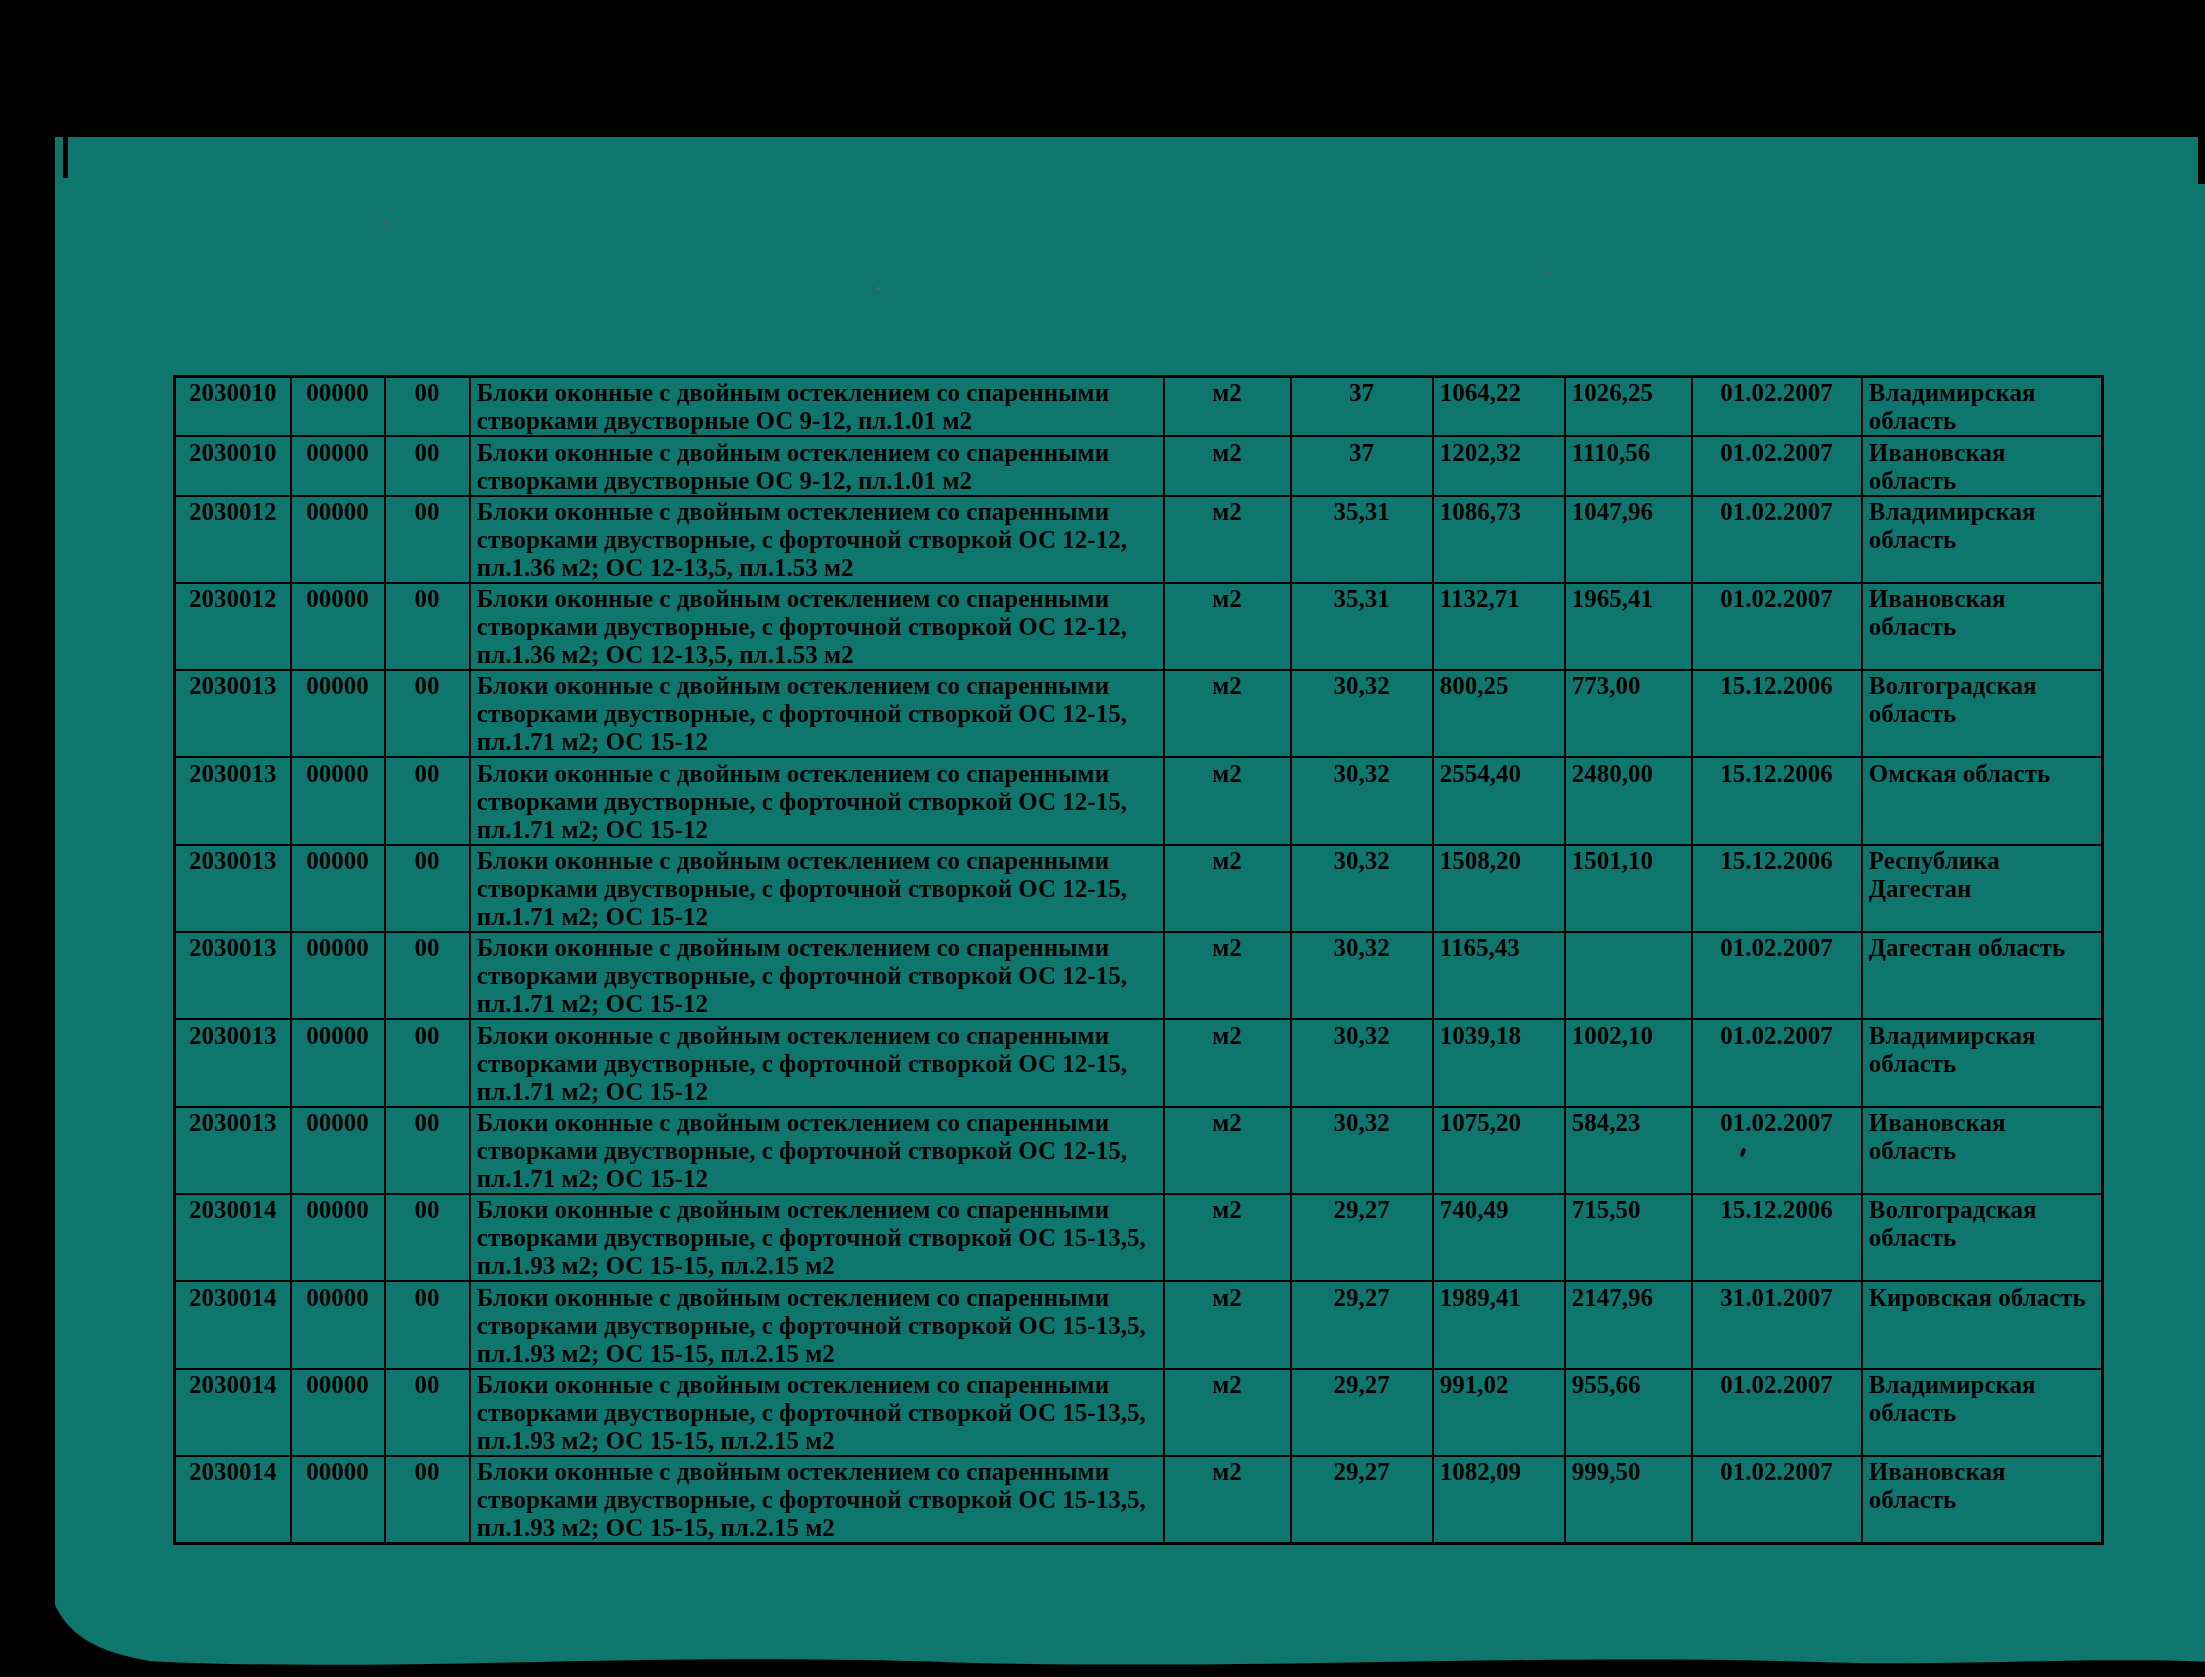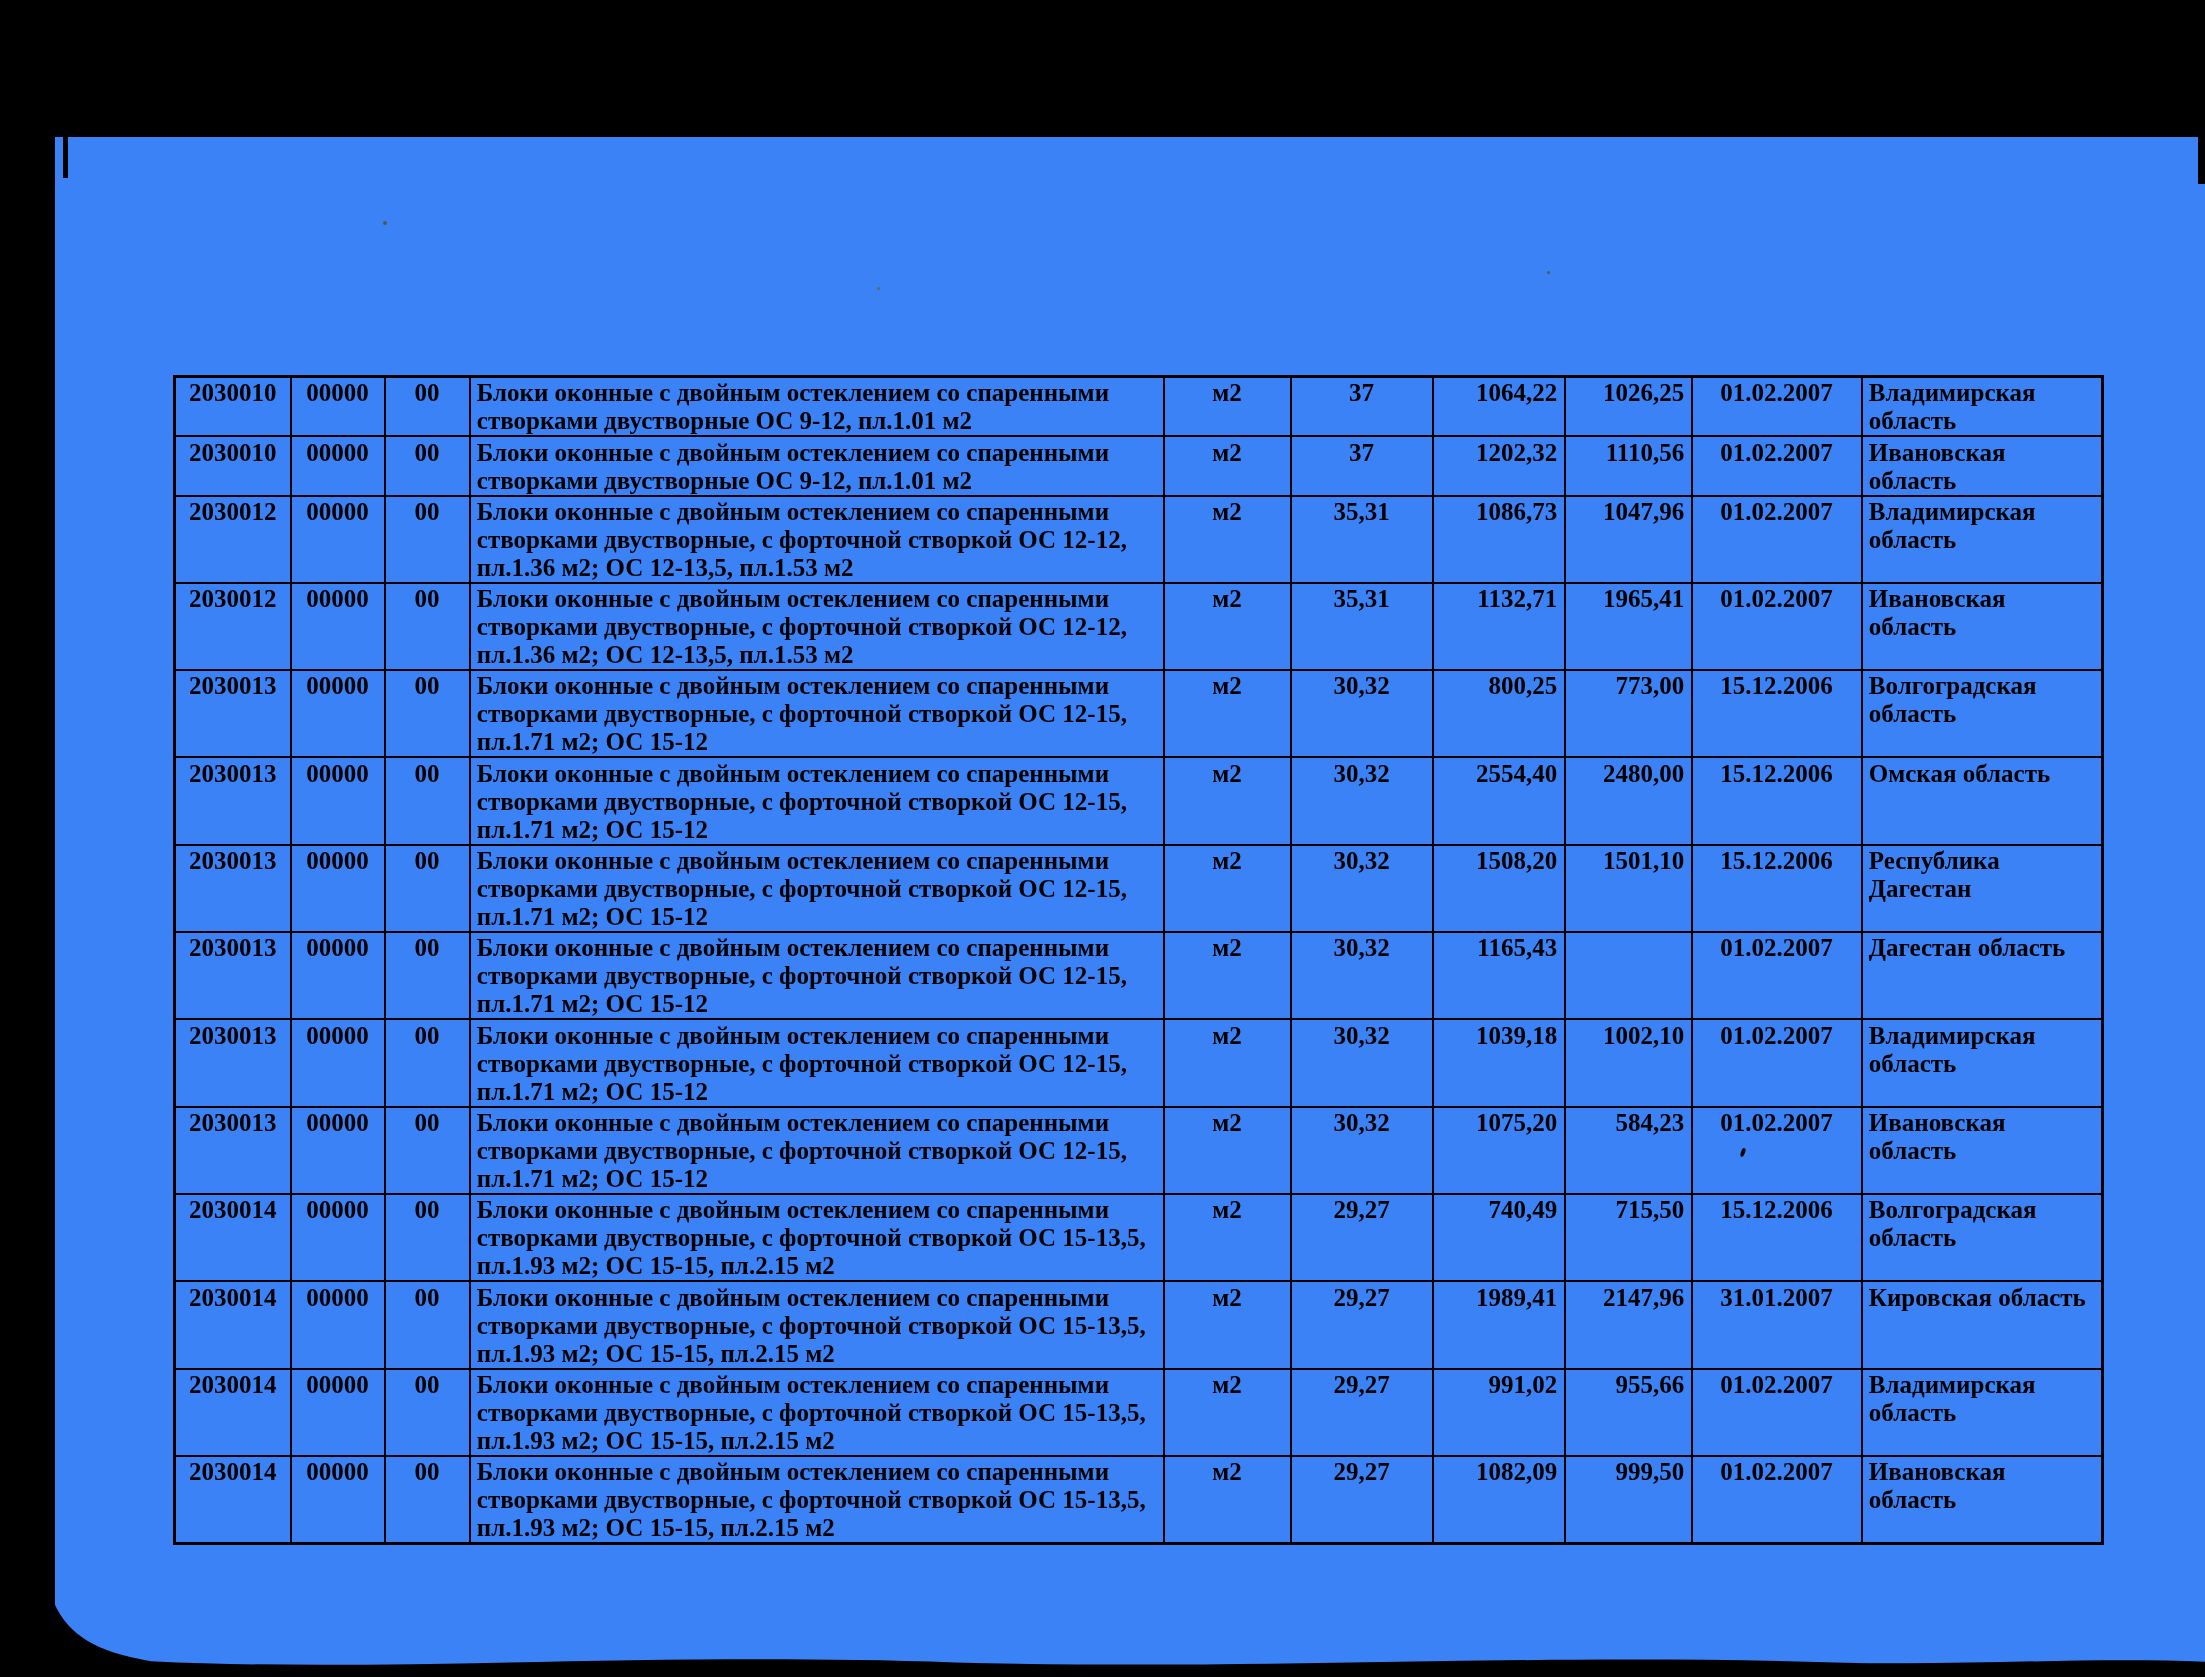--- a/index.html
+++ b/index.html
@@ -19,7 +19,7 @@
     left: 0; top: 0;
     width: 2205px;
     height: 1678px;
-    background: #3b82f6;
+    background: #0f766e;
     overflow: hidden;
   }
   

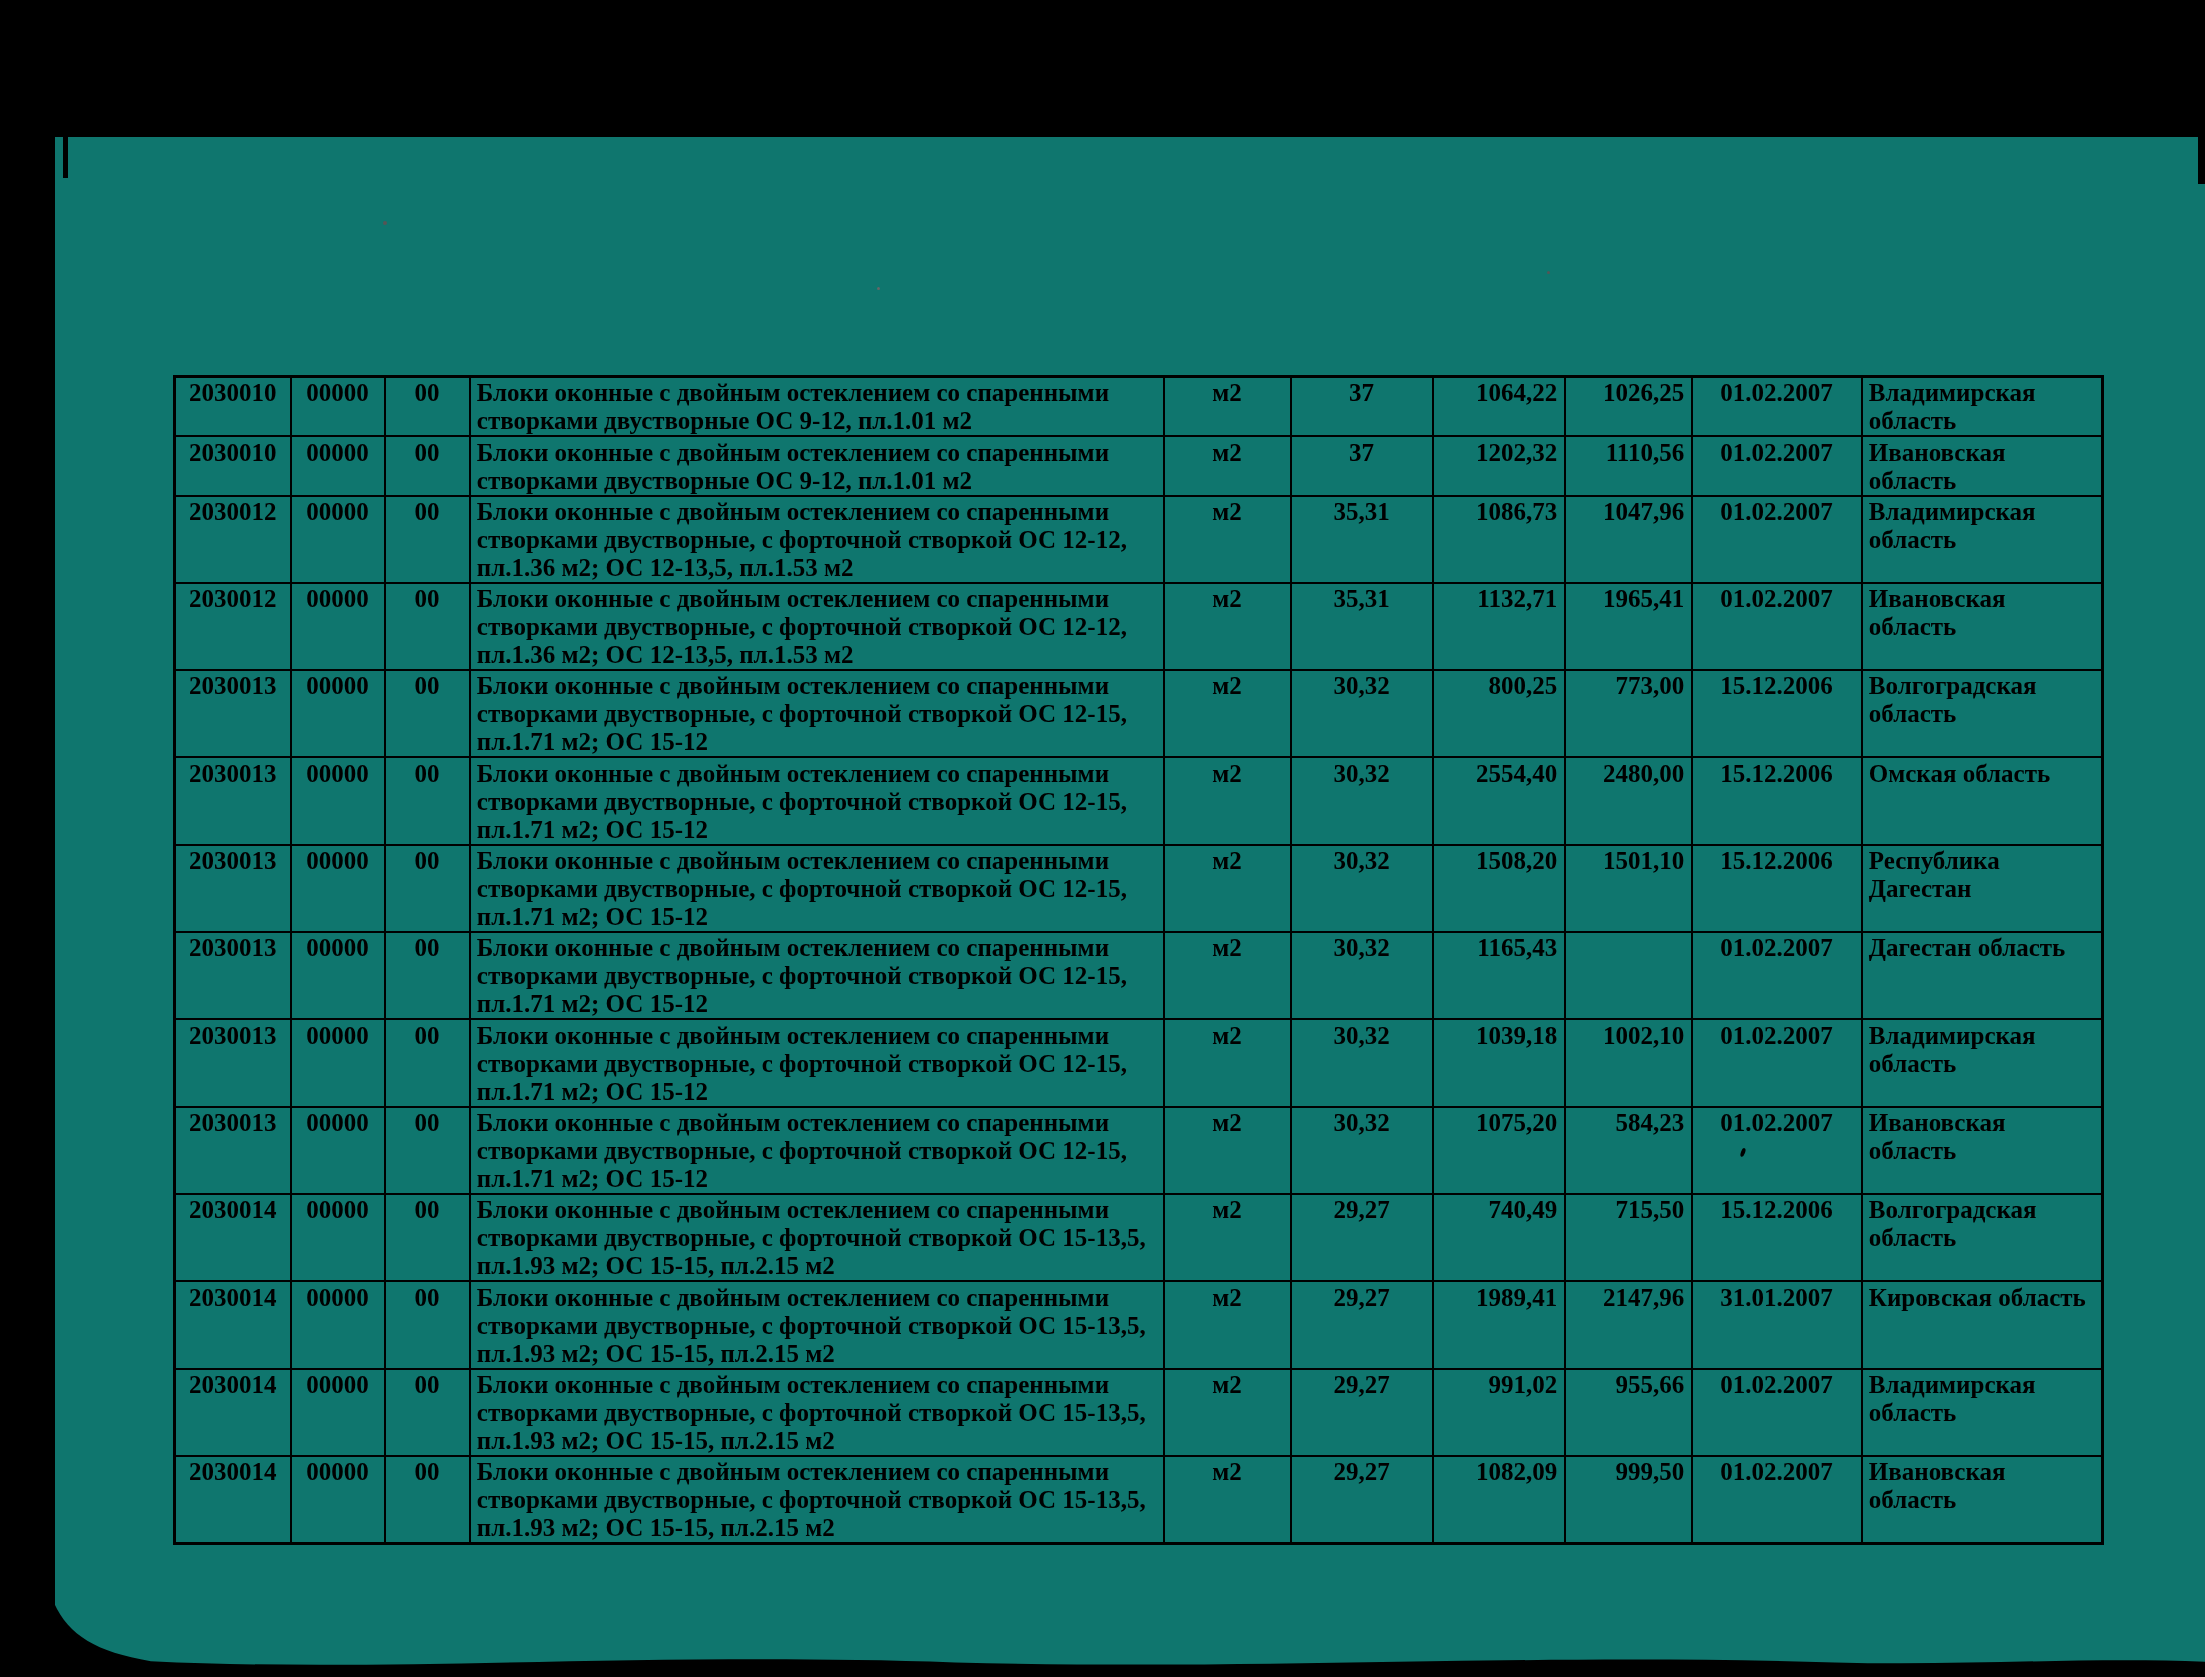--- a/index.html
+++ b/index.html
@@ -88,7 +88,7 @@
 
   td.col-code, td.col-code2, td.col-code3,
   td.col-unit, td.col-quantity, td.col-date { text-align: center; }
-  td.col-price_current, td.col-price_previous { text-align: right; padding-right: 8.8px; }
+  td.col-price_current, td.col-price_previous { text-align: left; padding-right: 8.8px; }
   td.col-description { text-align: left; padding-left: 6.3px; margin-left: 12px; }
   td.col-region { text-align: left; font-size: 24px; }
 </style>

